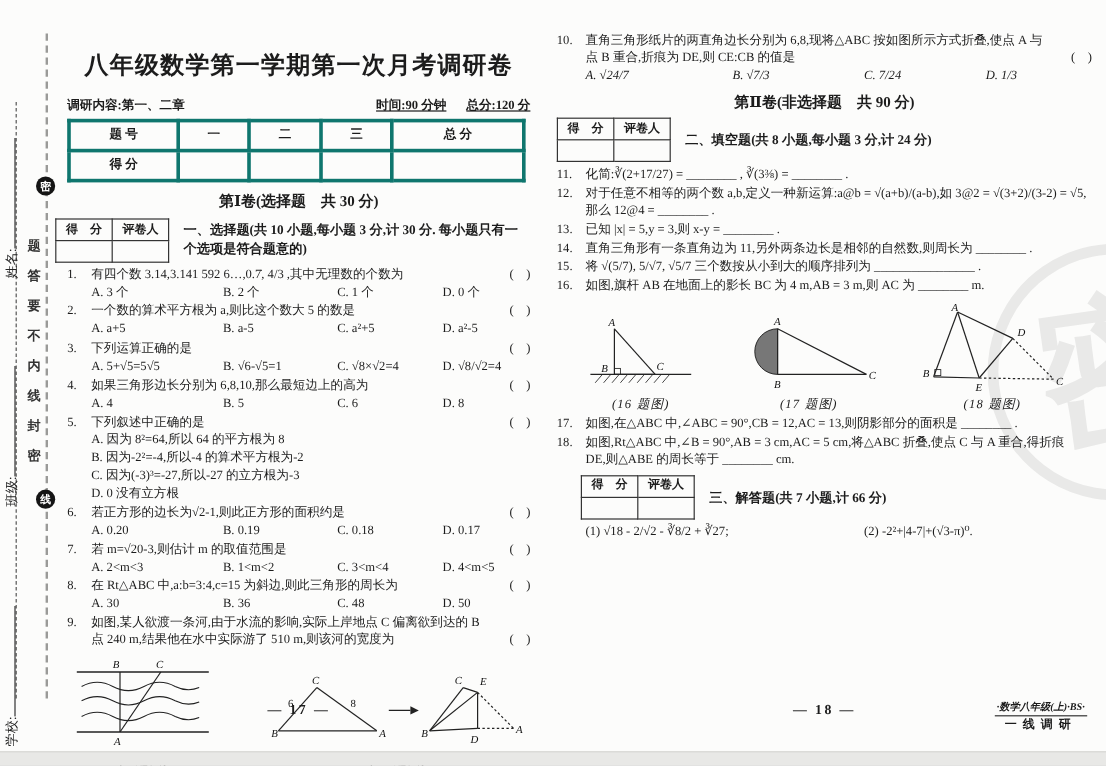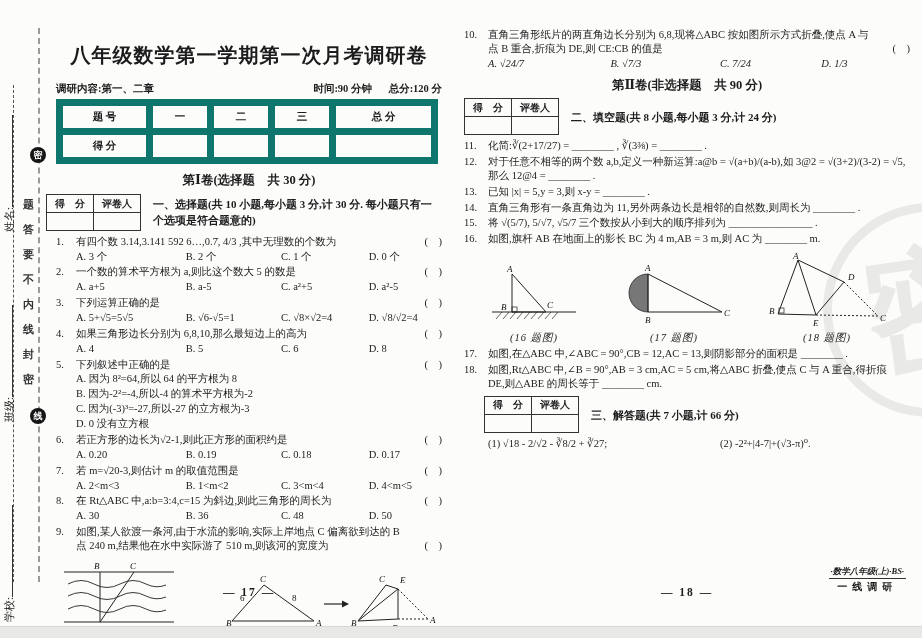--- a/index.html
+++ b/index.html
@@ -25,7 +25,7 @@
 
   .title{text-align:center;font-size:20px;font-weight:bold;letter-spacing:1px;margin:8px 0 14px;}
   .meta{display:flex;justify-content:space-between;font-weight:bold;font-size:10.5px;margin-bottom:3px;text-align:right;}
-  .meta .right span{margin-left:14px;}
+  .meta .right span{margin-left:14px;text-decoration:underline;}
 
   table.score{width:99%;border-collapse:collapse;text-align:center;font-size:10.5px;margin-bottom:8px;}
   table.score td{border:7px solid #0f766e;height:20px;font-weight:bold;}

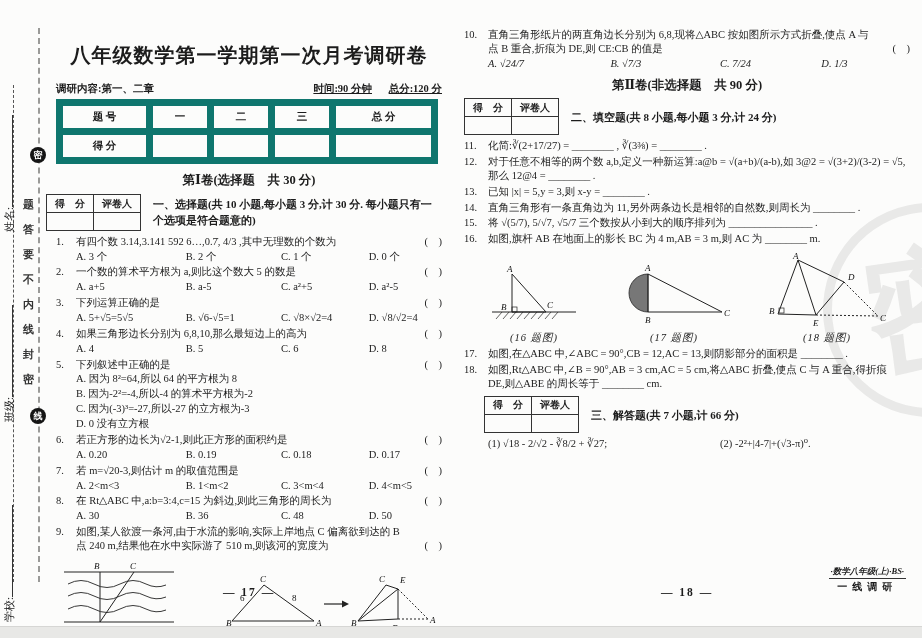--- a/index.html
+++ b/index.html
@@ -28,7 +28,7 @@
   .meta .right span{margin-left:14px;text-decoration:underline;}
 
   table.score{width:99%;border-collapse:collapse;text-align:center;font-size:10.5px;margin-bottom:8px;}
-  table.score td{border:7px solid #0f766e;height:20px;font-weight:bold;}
+  table.score td{border:3px solid #0f766e;height:20px;font-weight:bold;}
   table.score td.c0{width:24%;}
 
   .section-title{text-align:center;font-weight:bold;font-size:12.5px;margin:6px 0 5px;}

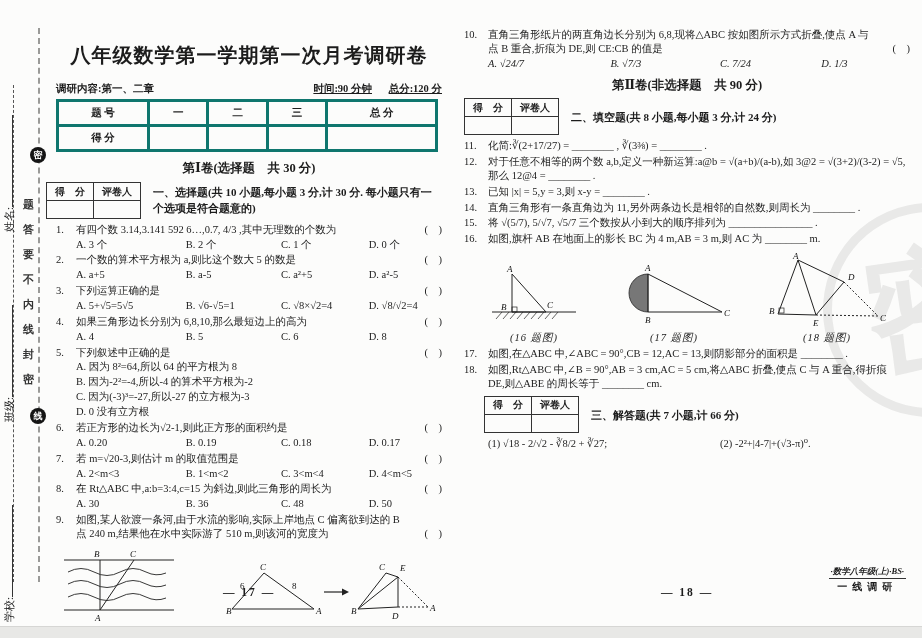--- a/index.html
+++ b/index.html
@@ -63,7 +63,7 @@
 
   .pageno{position:absolute;bottom:12px;left:0;right:0;text-align:center;font-weight:bold;
           font-size:11.5px;letter-spacing:2px;}
-  .brand{position:absolute;bottom:19px;right:4px;text-align:center;font-size:8.5px;font-weight:bold;}
+  .brand{position:absolute;bottom:1px;right:4px;text-align:center;font-size:8.5px;font-weight:bold;}
   .brand .b1{display:block;border-bottom:1.5px solid #333;padding:0 2px 1px;font-style:italic;}
   .brand .b2{display:block;letter-spacing:5px;font-size:10px;padding-top:1px;}
 

